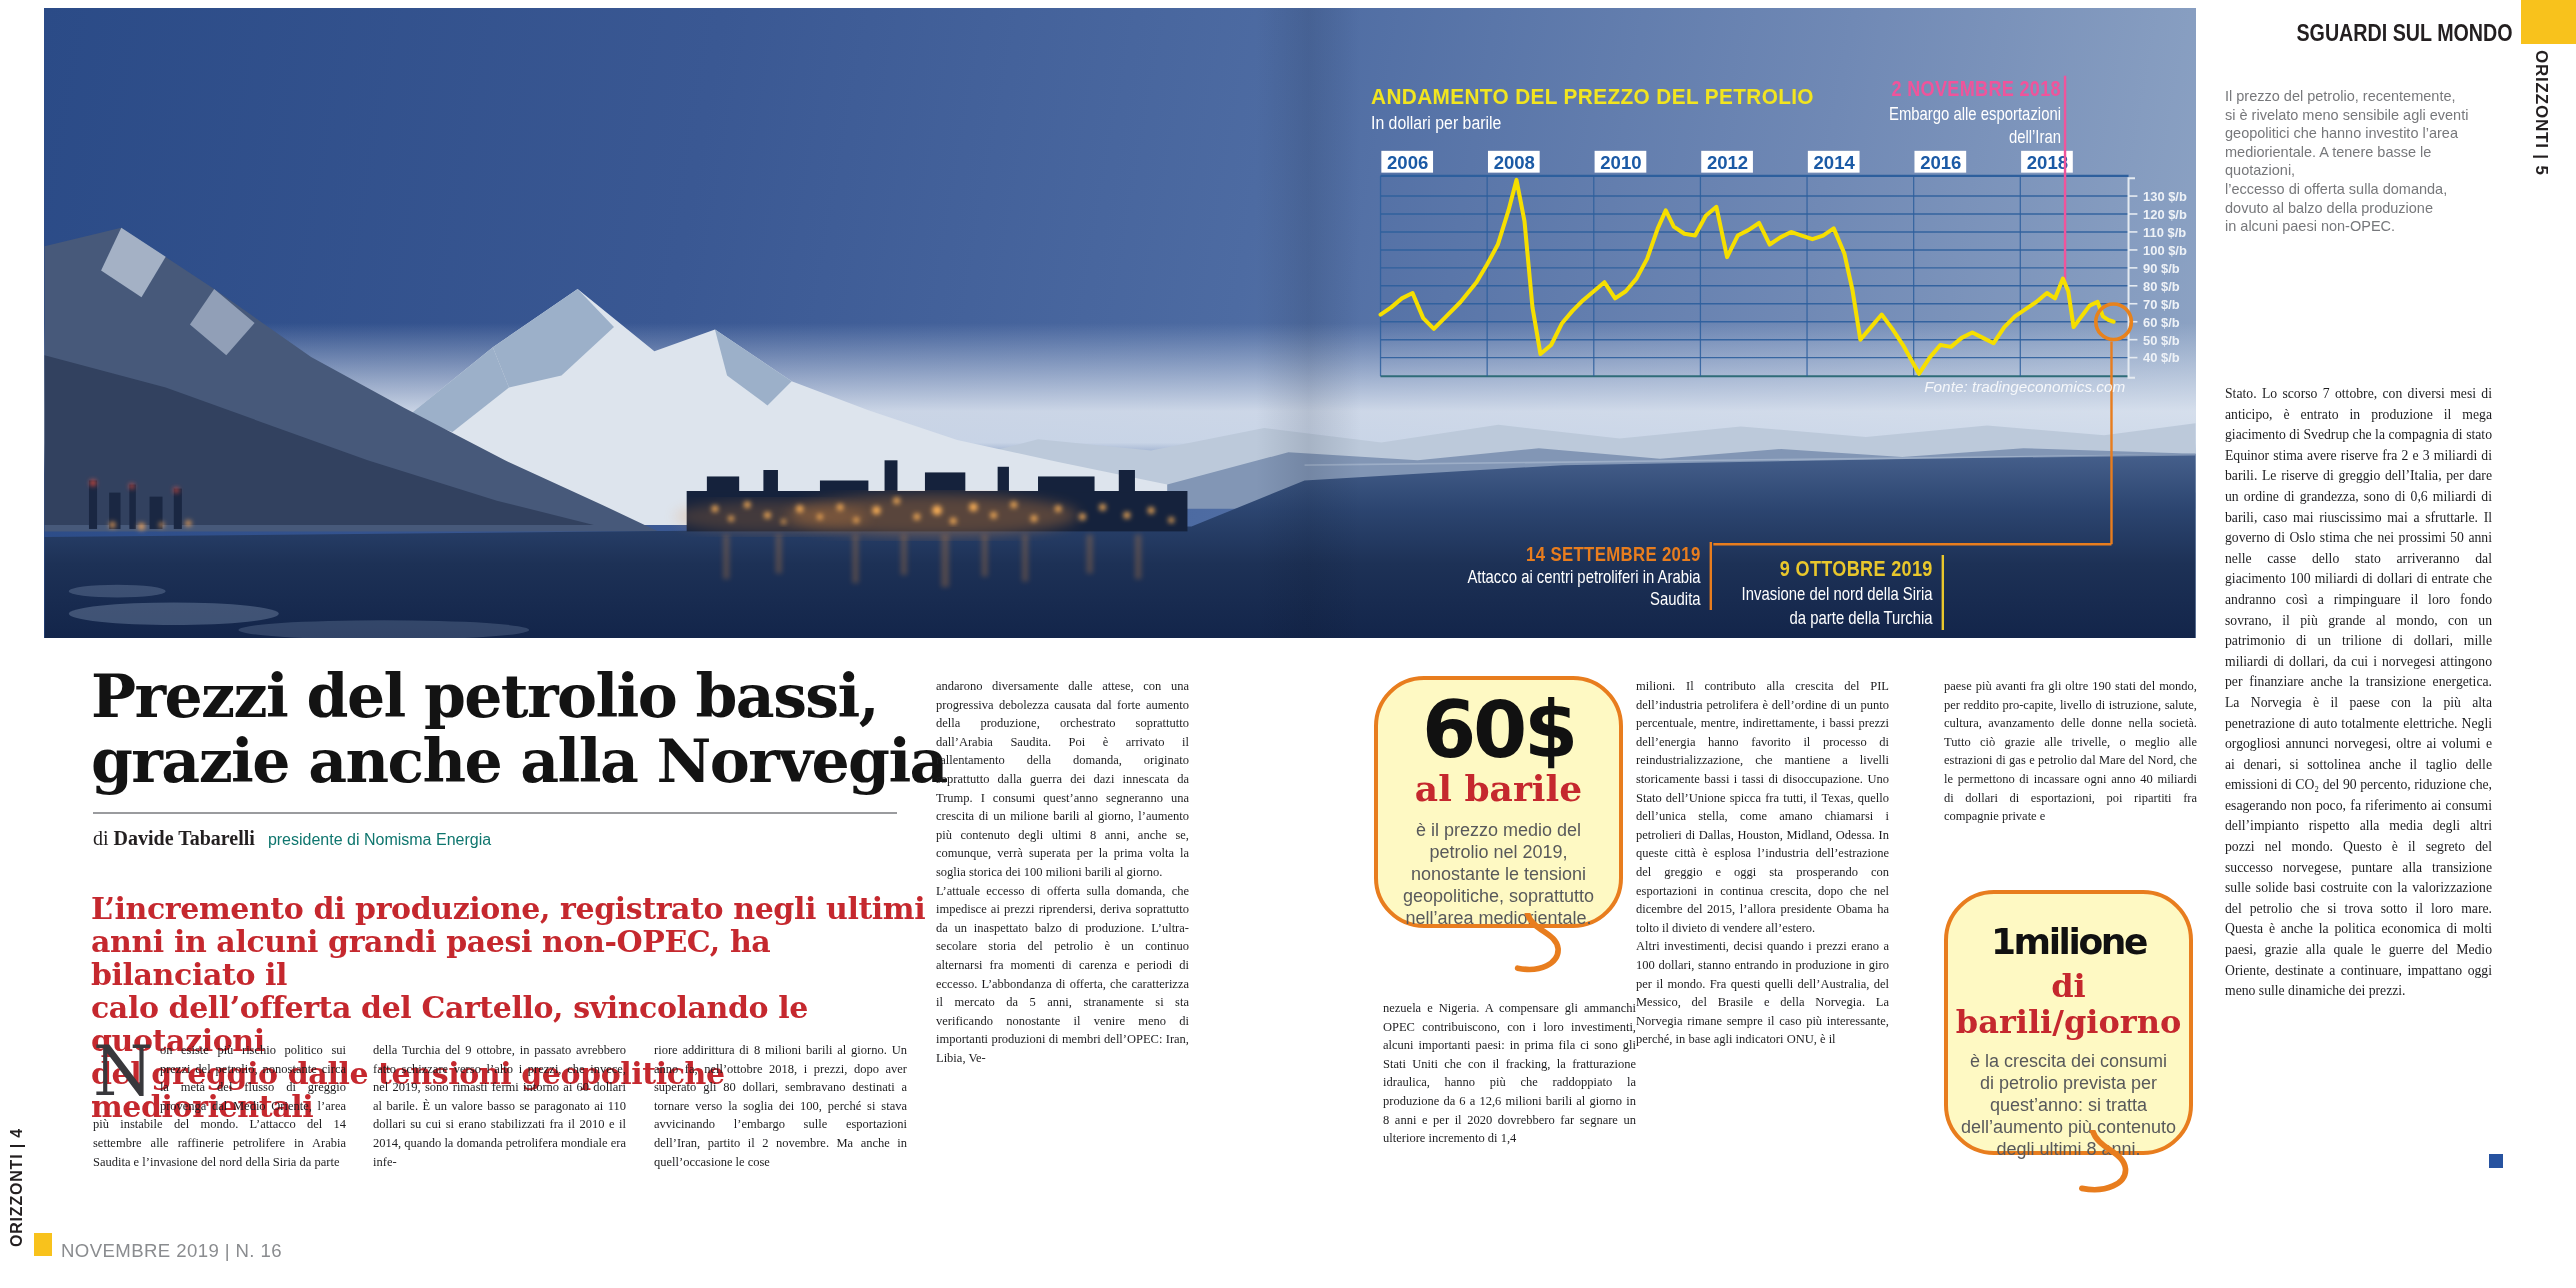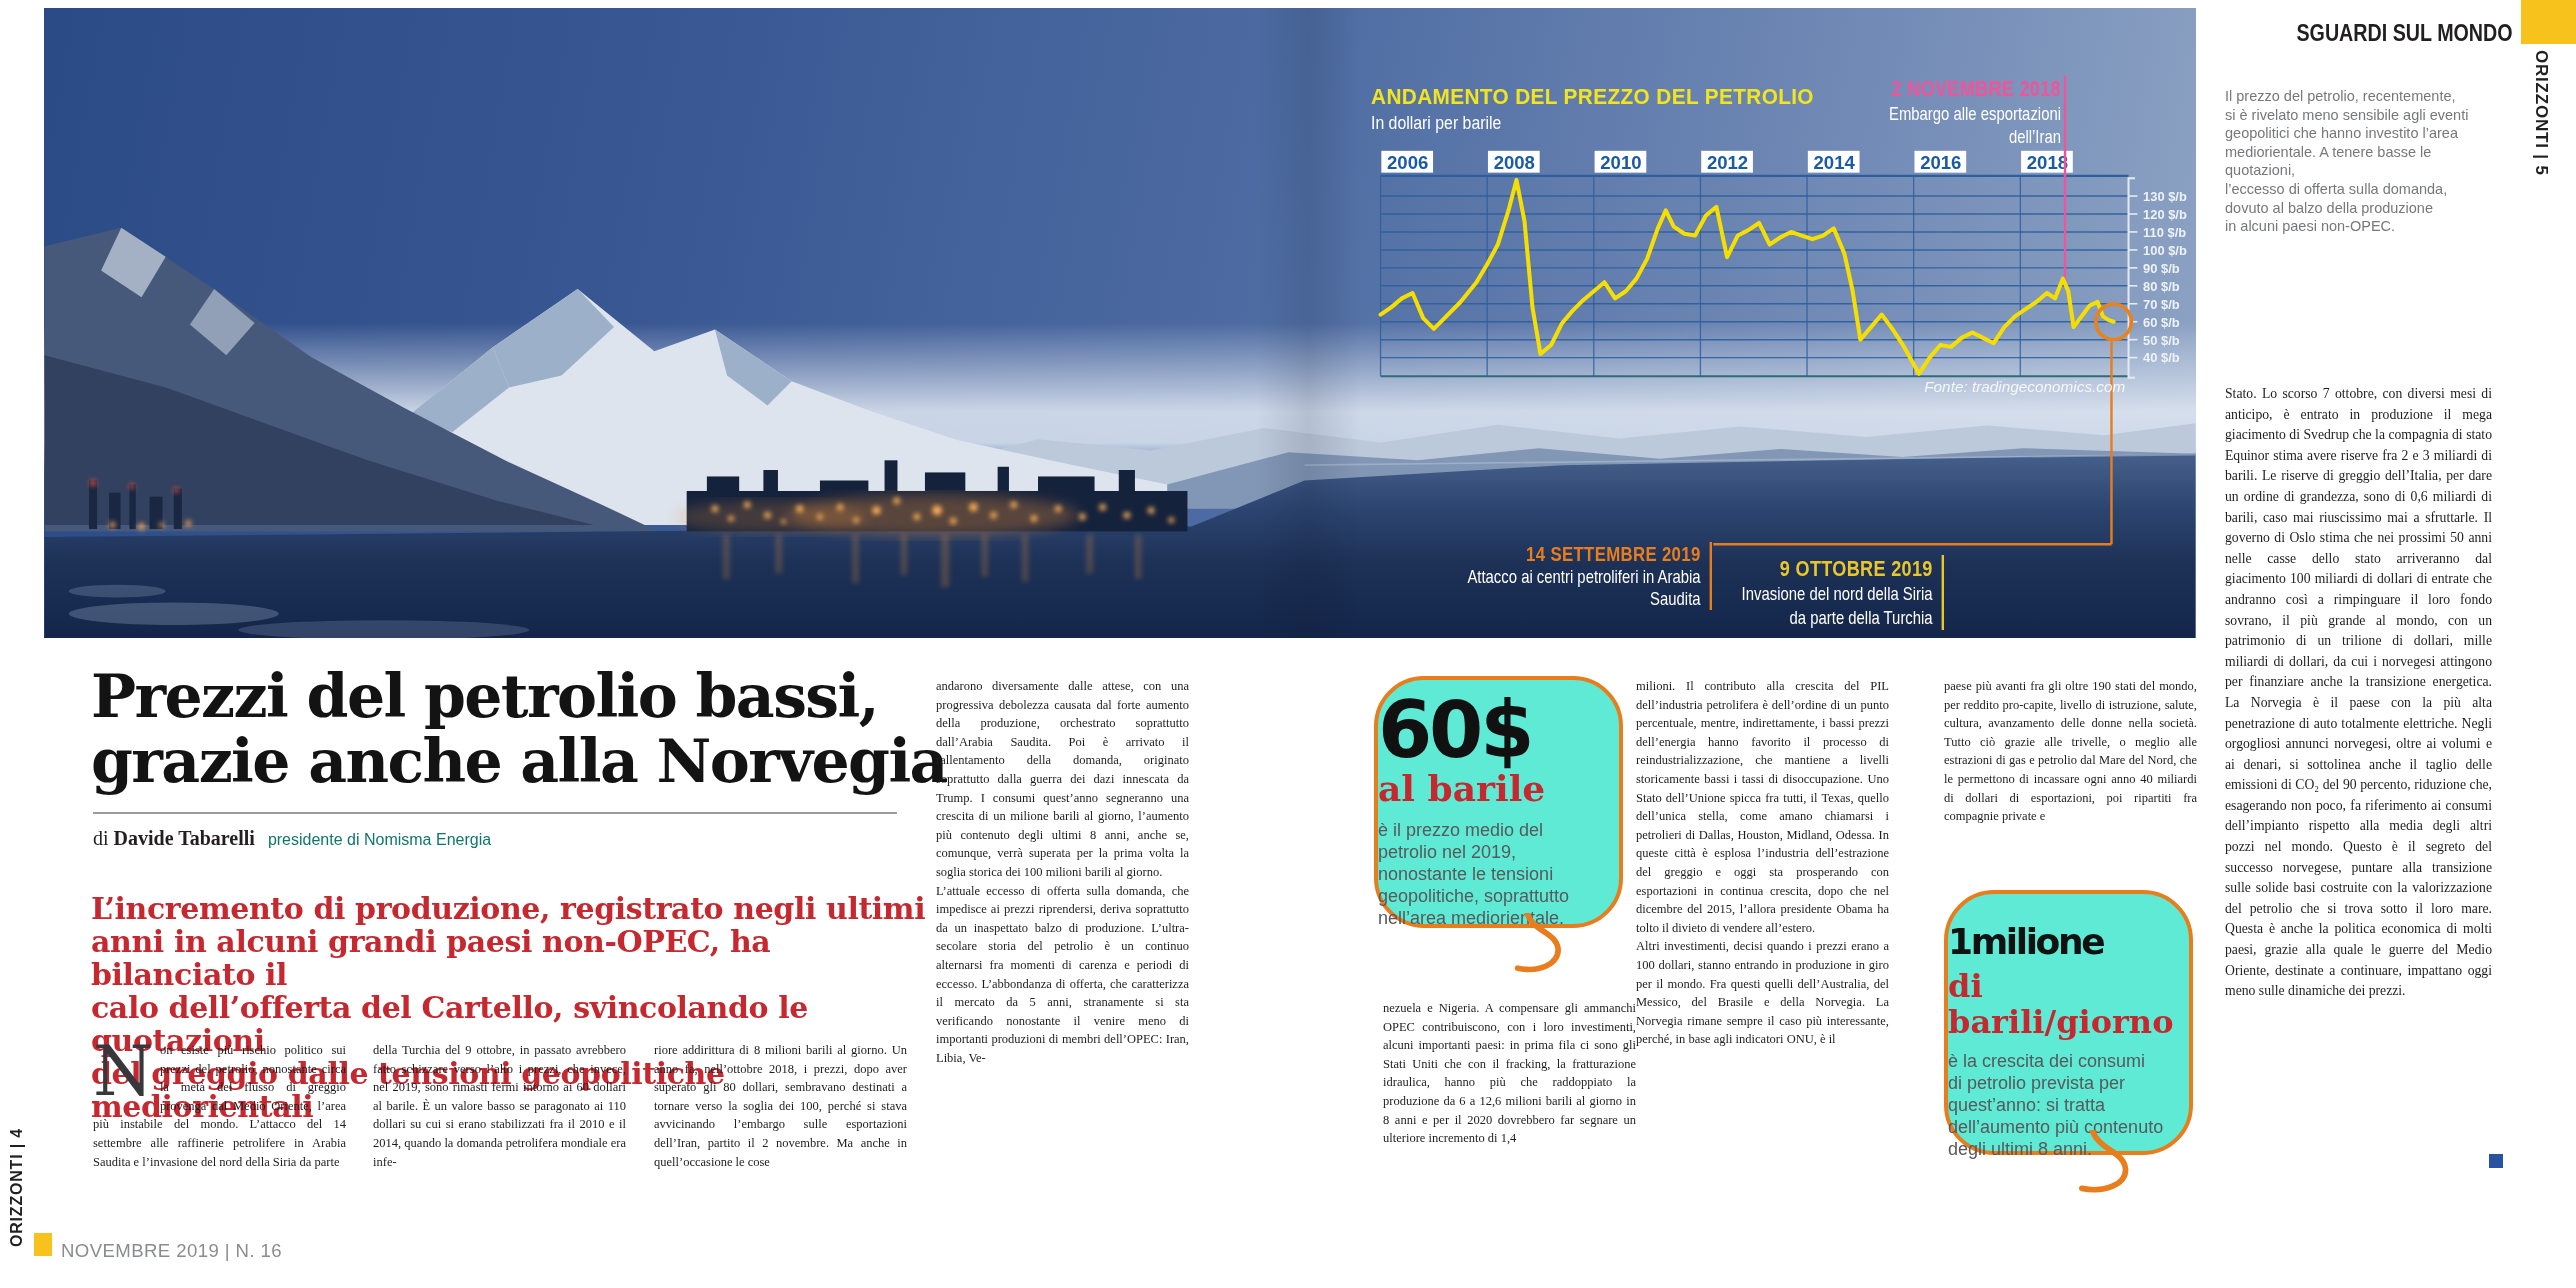--- a/index.html
+++ b/index.html
@@ -62,7 +62,7 @@
 
   
   .bubble{position:absolute;width:241px;border:4.8px solid #e87d1e;border-radius:50px;
-    background:#5eead4;}
+    background:#fef9c3;text-align:center;}
   .bubble .big{font-family:"DejaVu Sans",sans-serif;font-weight:bold;color:#111111;}
   .bubble .unit{font-family:"DejaVu Serif",serif;font-weight:bold;color:#c5282e;}
   .bubble .btext{font:18px/22px "Liberation Sans",sans-serif;color:#58595b;white-space:pre-line;margin-top:9.7px;}

